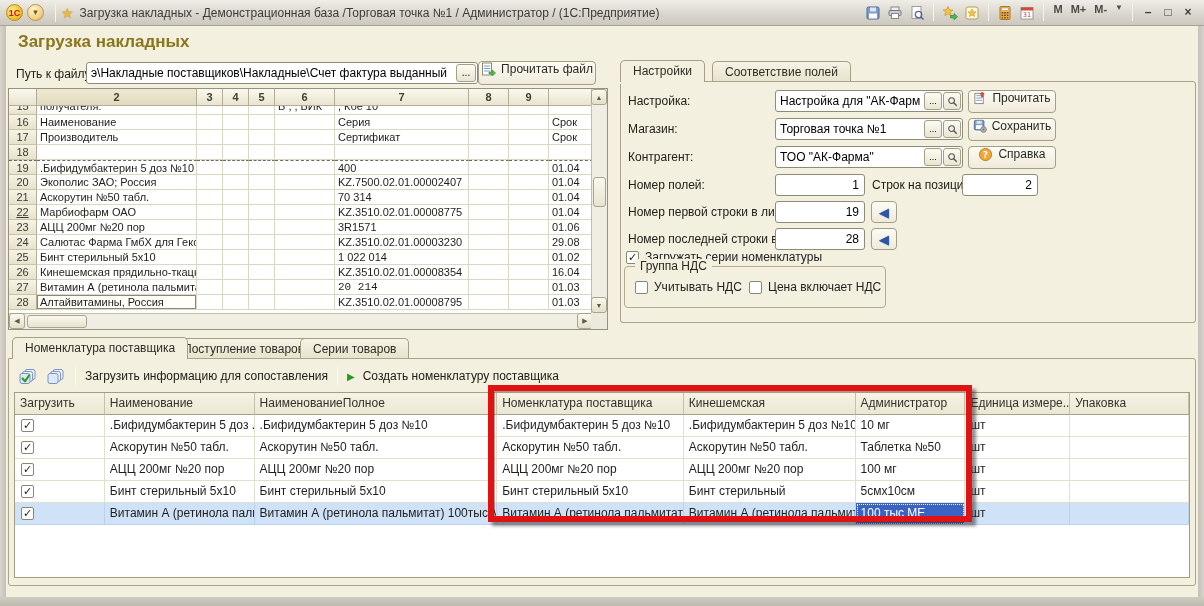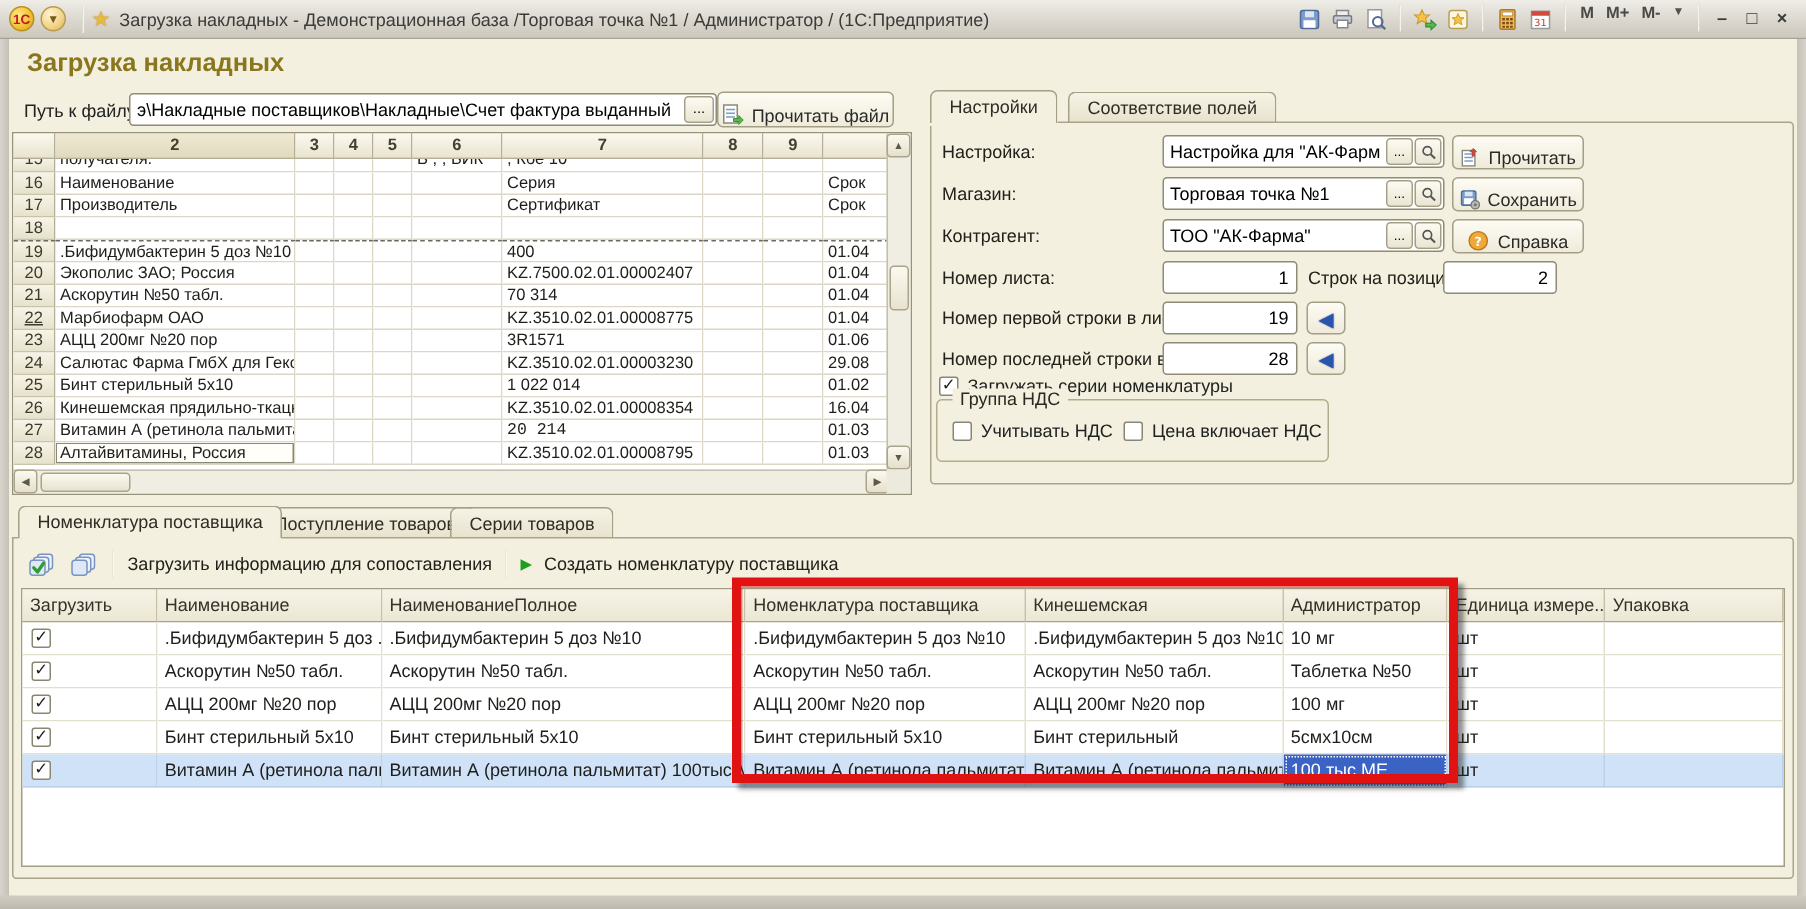--- a/index.html
+++ b/index.html
@@ -35,7 +35,7 @@
   .path-field { position:absolute; left:70px; top:0; width:392px; height:22px; background:#fff; border:1px solid #8f8b77; border-radius:3px; display:flex; align-items:center; }
   .path-field input { flex:1; border:none; outline:none; font-size:12px; padding:0 4px; font-family:inherit; background:transparent; }
   .dots-btn { width:20px; height:18px; margin-right:1px; background:linear-gradient(#fdfbf2,#eae5d2); border:1px solid #a39e86; border-radius:3px; font-size:10px; line-height:8px; cursor:pointer; }
-  .btn { background:linear-gradient(#fdfcf4,#efeada); border:1px solid #a39e86; border-radius:4px; display:inline-flex; align-items:flex-end; justify-content:center; gap:5px; font-size:12px; color:#2a2a26; cursor:pointer; }
+  .btn { background:linear-gradient(#fdfcf4,#efeada); border:1px solid #a39e86; border-radius:4px; display:inline-flex; align-items:flex-start; justify-content:center; gap:5px; font-size:12px; color:#2a2a26; cursor:pointer; }
   .read-file-btn { position:absolute; left:462px; top:-1px; width:118px; height:24px; }
 
   

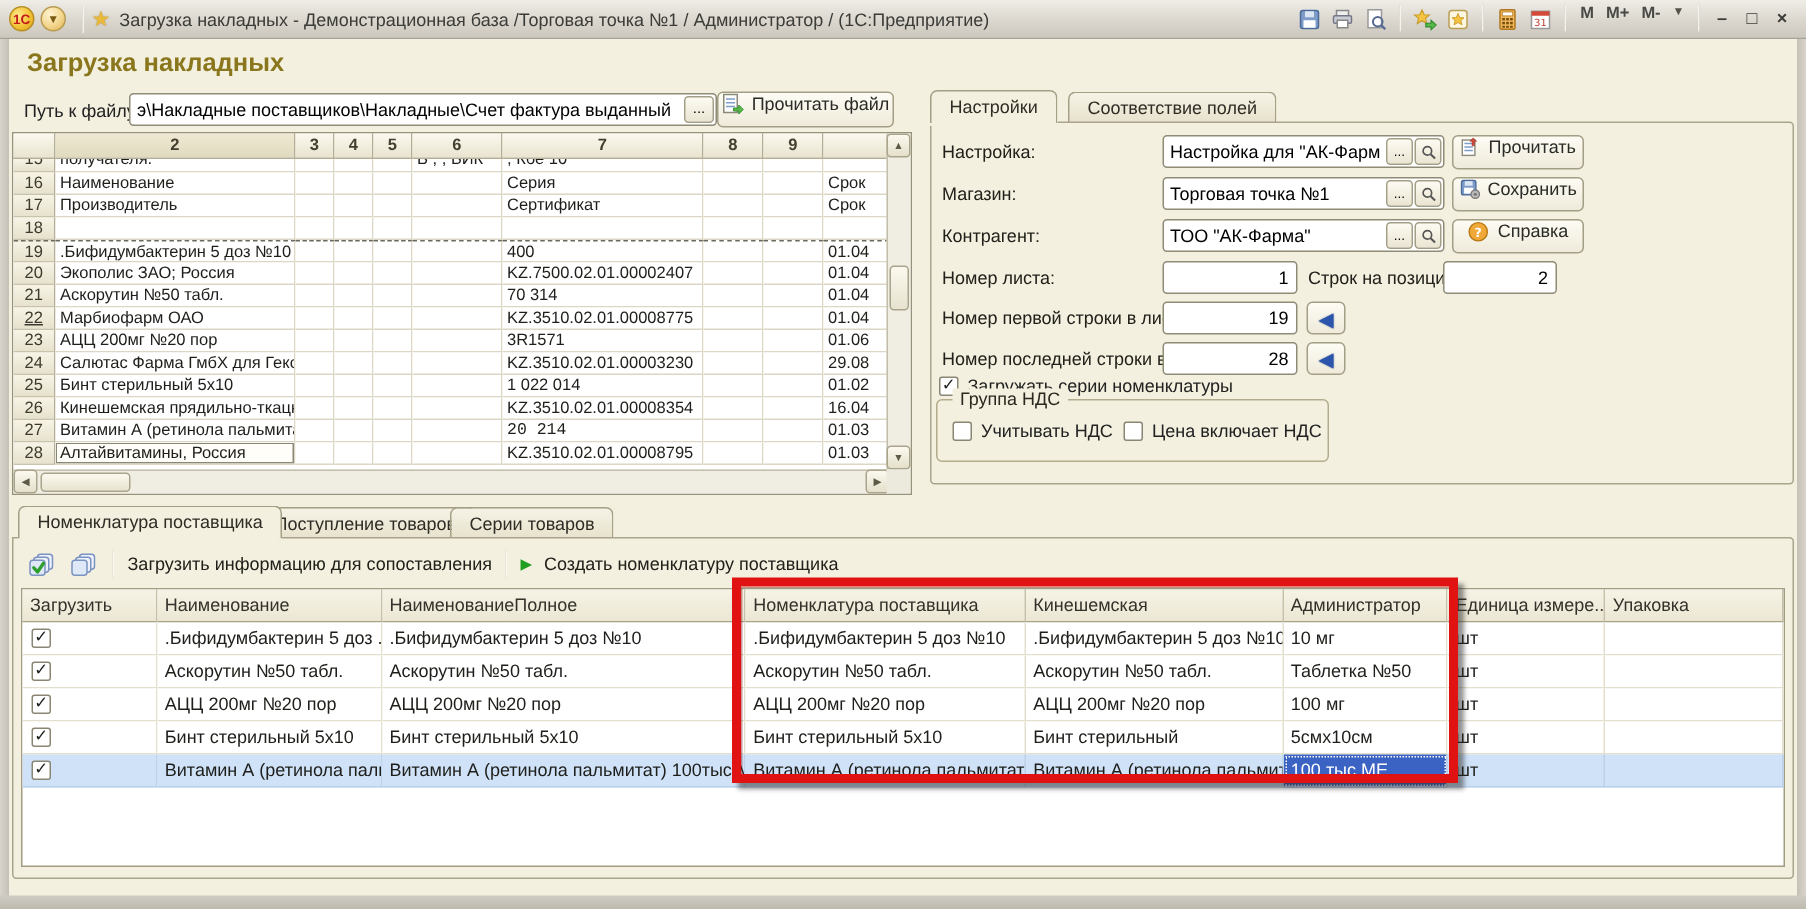--- a/index.html
+++ b/index.html
@@ -505,7 +505,7 @@
   </div>
 
   <div class="srow" style="top:174px">
-    <span class="flabel">Номер листа:</span>
+    <span class="flabel">Номер полей:</span>
     <input class="num-input" style="left: 147px; width: 90px;" readonly="" value="1">
     <span class="flabel" style="left:244px">Строк на позицию:</span>
     <input class="num-input" style="left: 334px; width: 76px;" readonly="" value="2">

